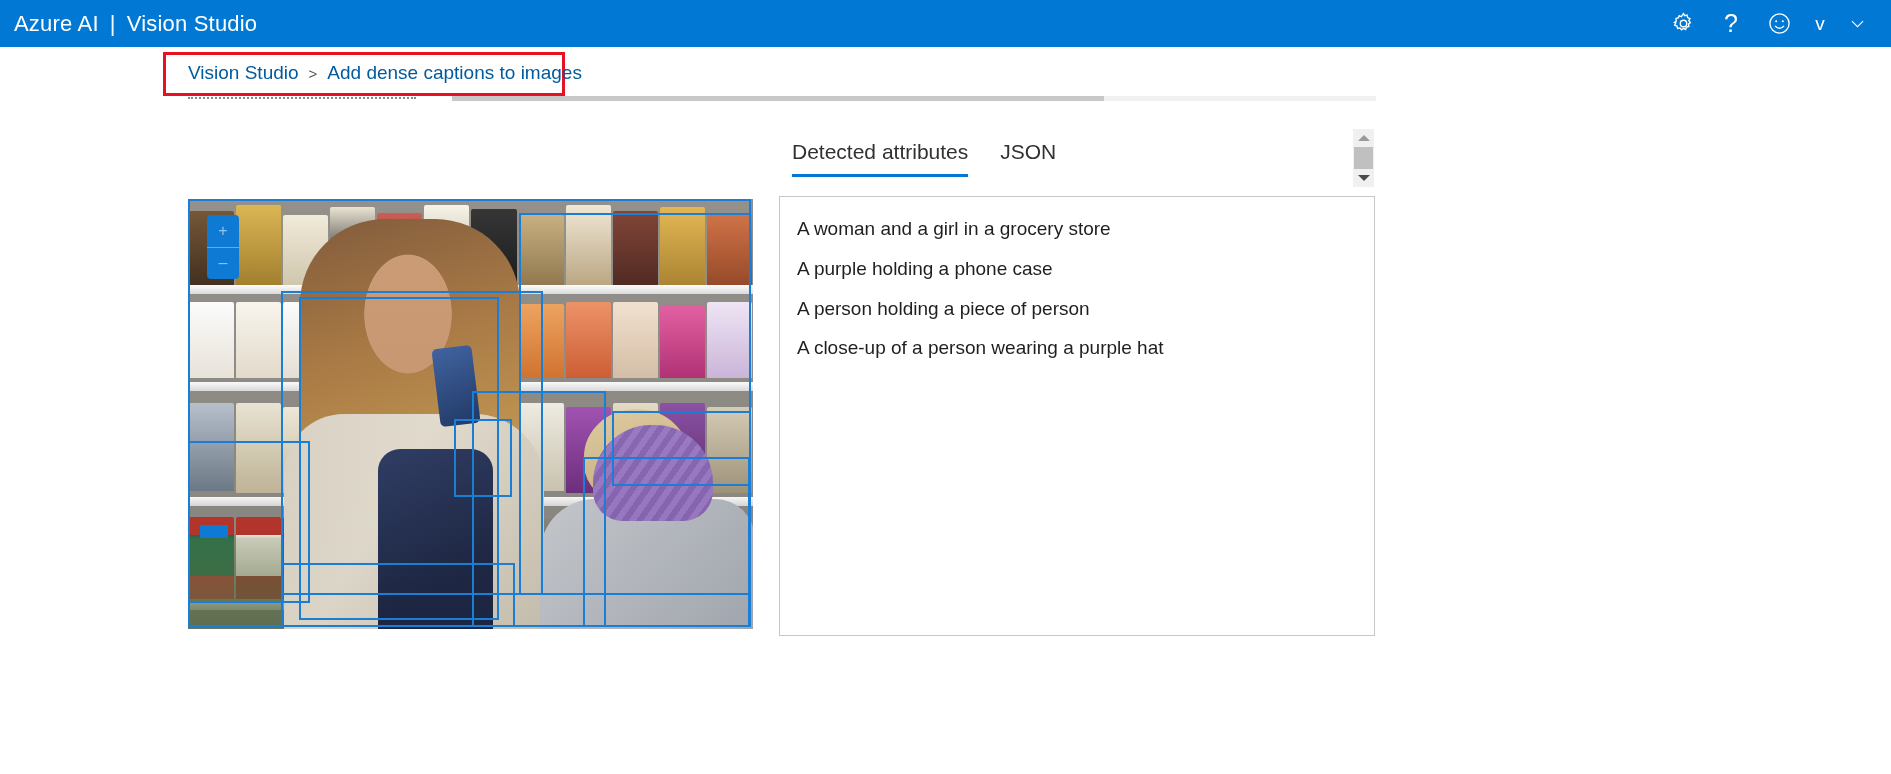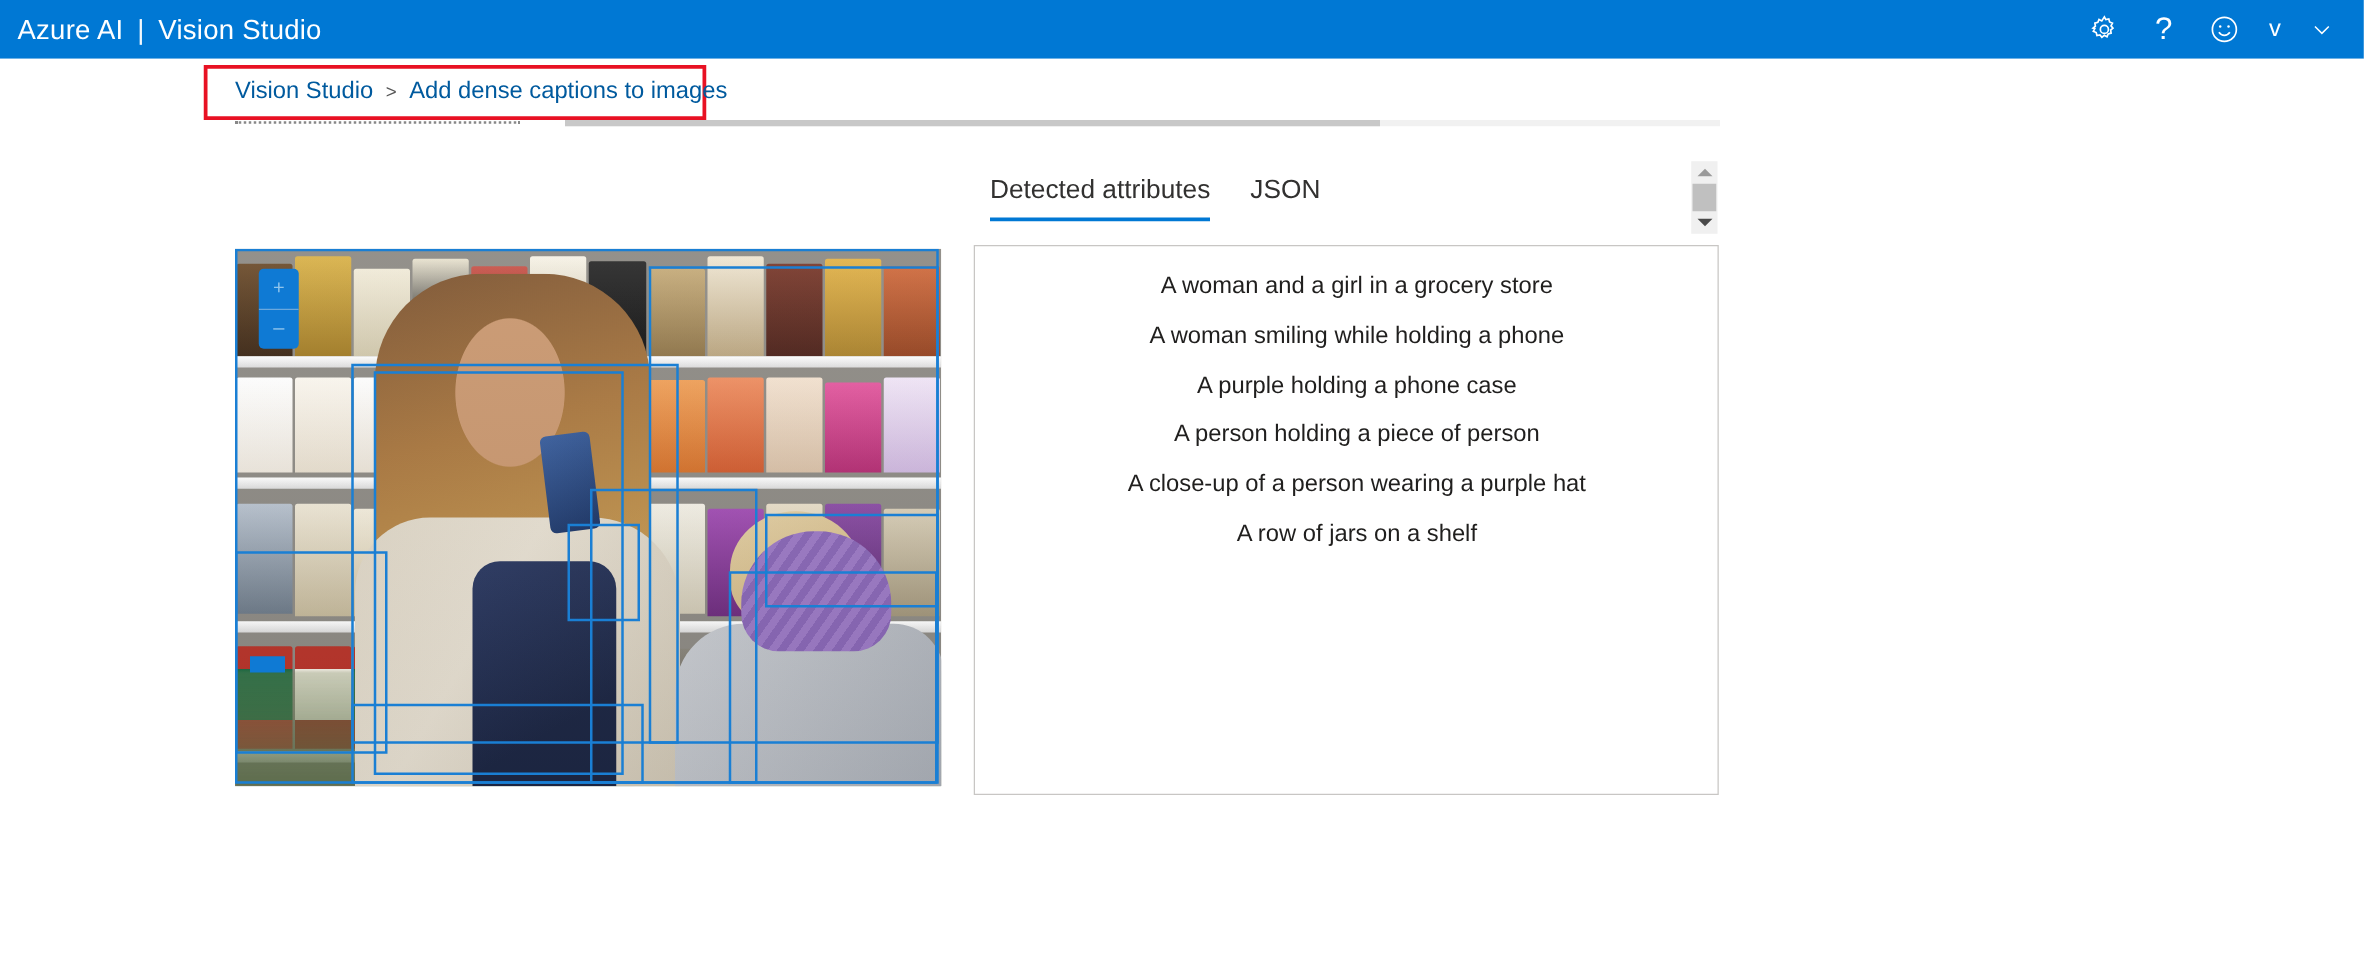--- a/index.html
+++ b/index.html
@@ -212,7 +212,6 @@
     padding: 8px 0 8px 17px;
     line-height: 1.25;
     white-space: nowrap;
-    text-align: center;
   }
 </style>
 </head>

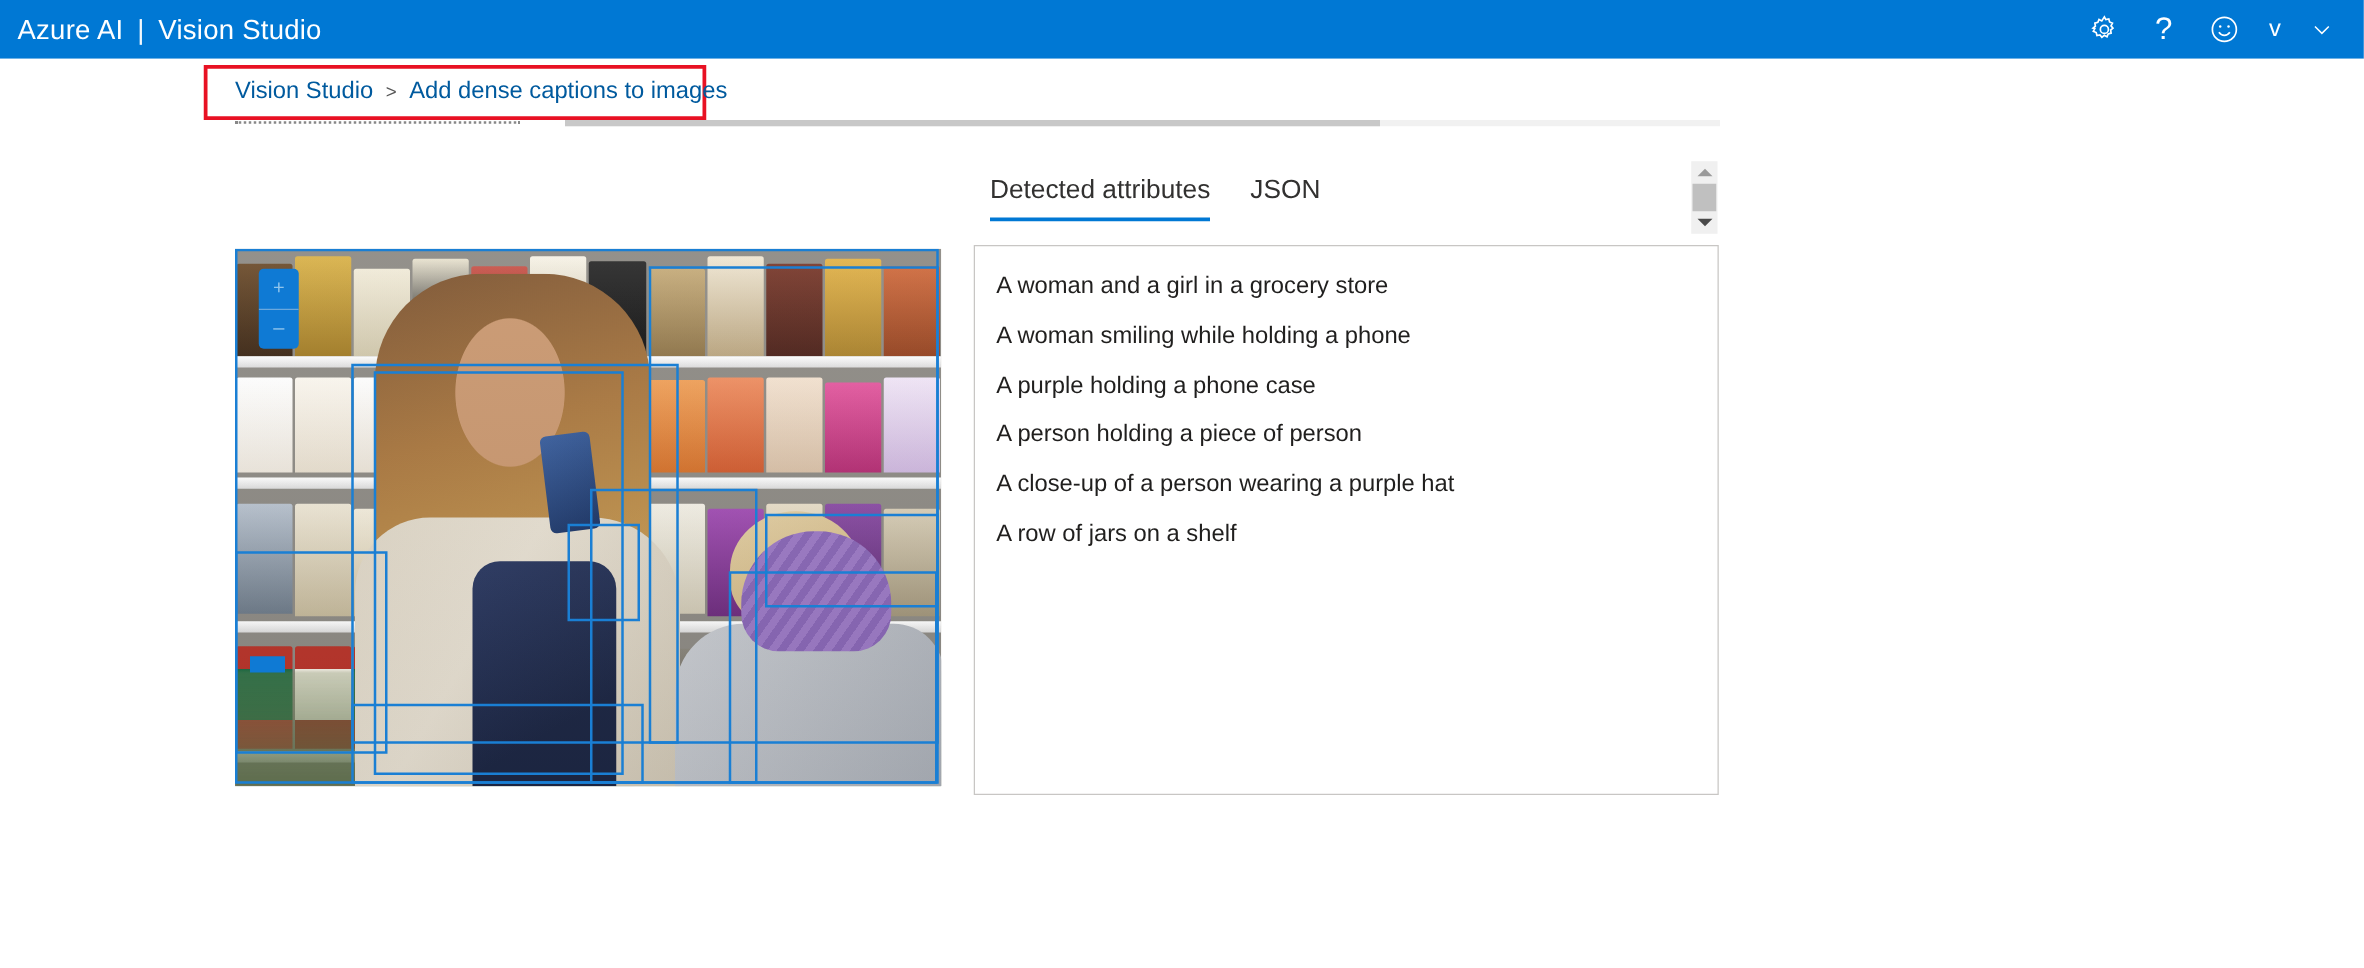--- a/index.html
+++ b/index.html
@@ -390,7 +390,6 @@
 
 <div class="results">
   <div class="caption-item">A woman and a girl in a grocery store</div>
-  <div class="caption-item">A woman smiling while holding a phone</div>
   <div class="caption-item">A purple holding a phone case</div>
   <div class="caption-item">A person holding a piece of person</div>
   <div class="caption-item">A close-up of a person wearing a purple hat</div>

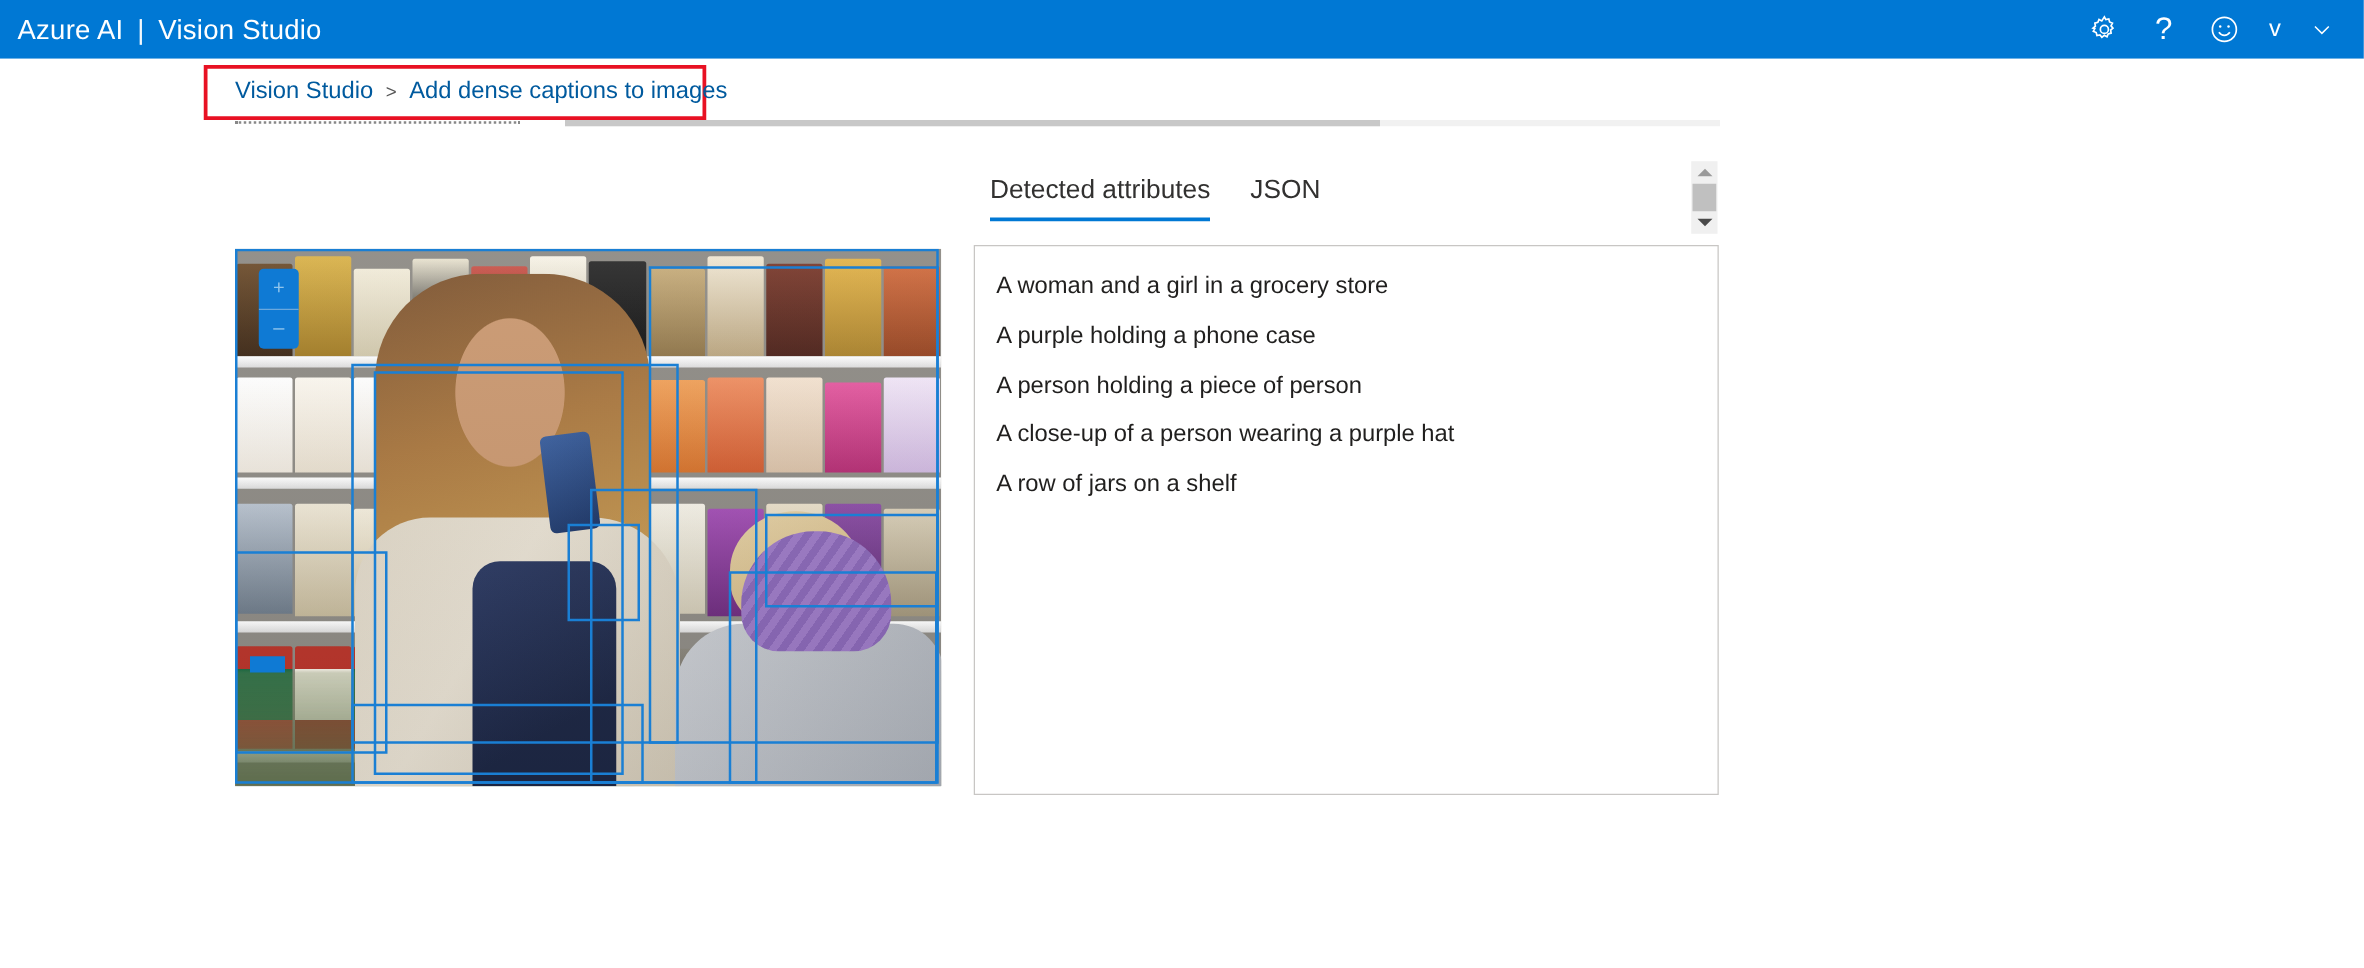--- a/index.html
+++ b/index.html
@@ -393,7 +393,6 @@
   <div class="caption-item">A purple holding a phone case</div>
   <div class="caption-item">A person holding a piece of person</div>
   <div class="caption-item">A close-up of a person wearing a purple hat</div>
-  <div class="caption-item">A row of jars on a shelf</div>
 </div>
 
 </body></html>

